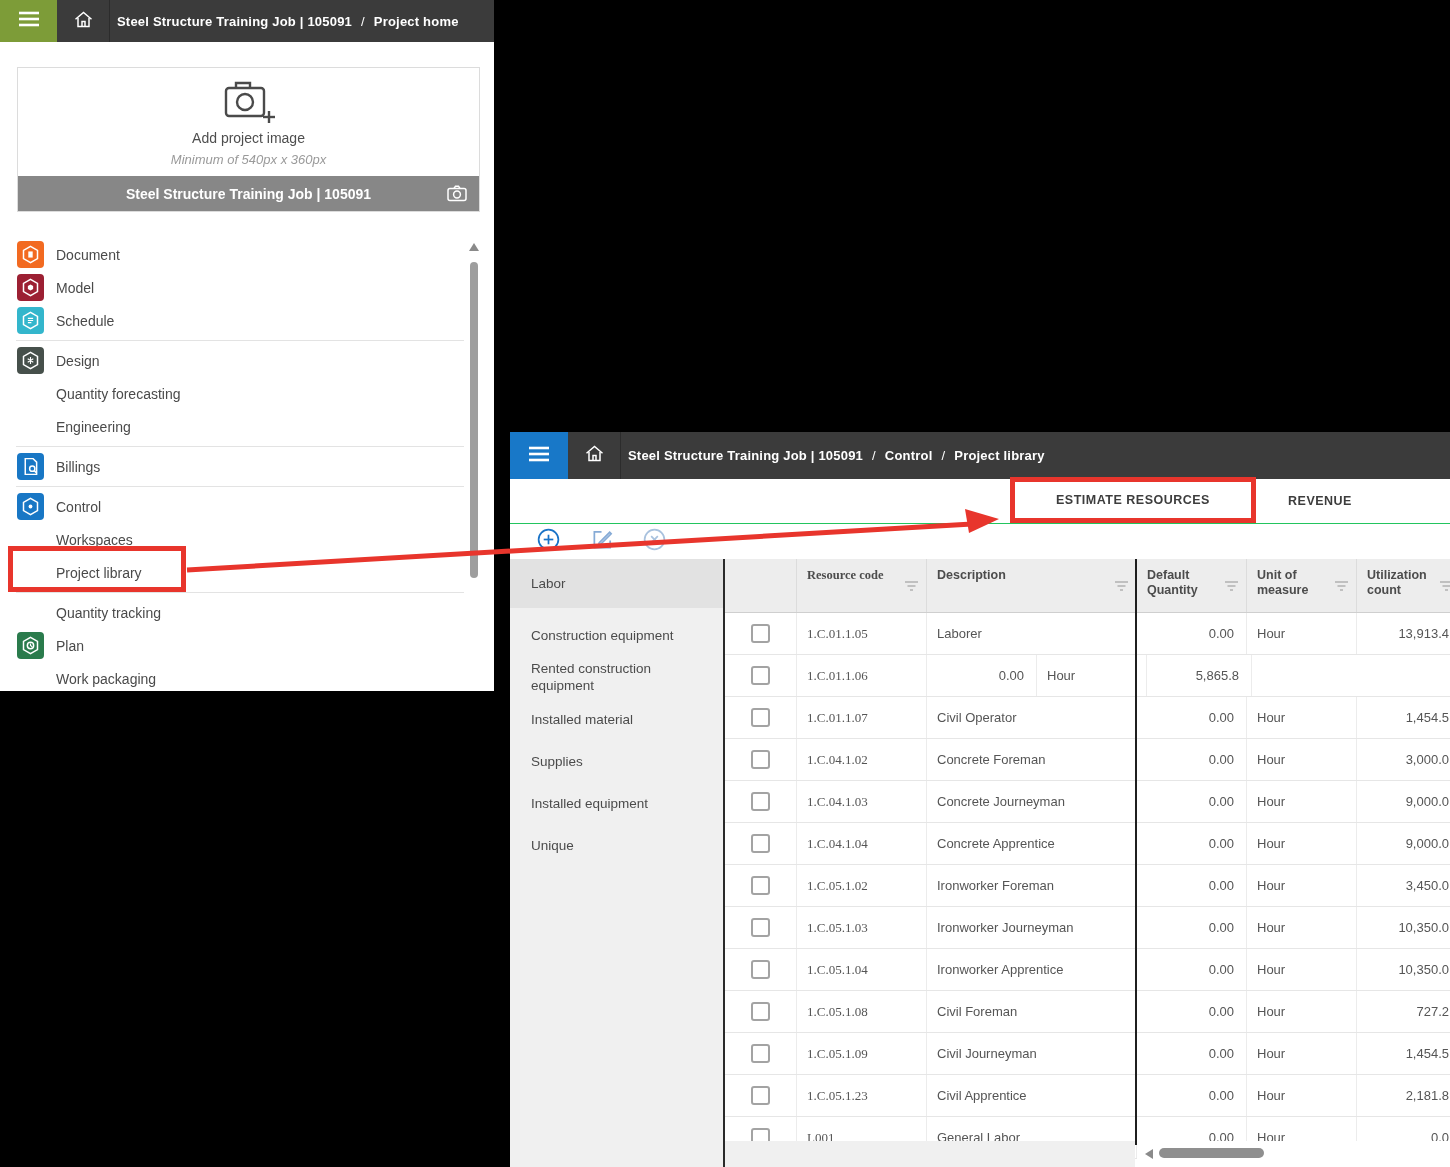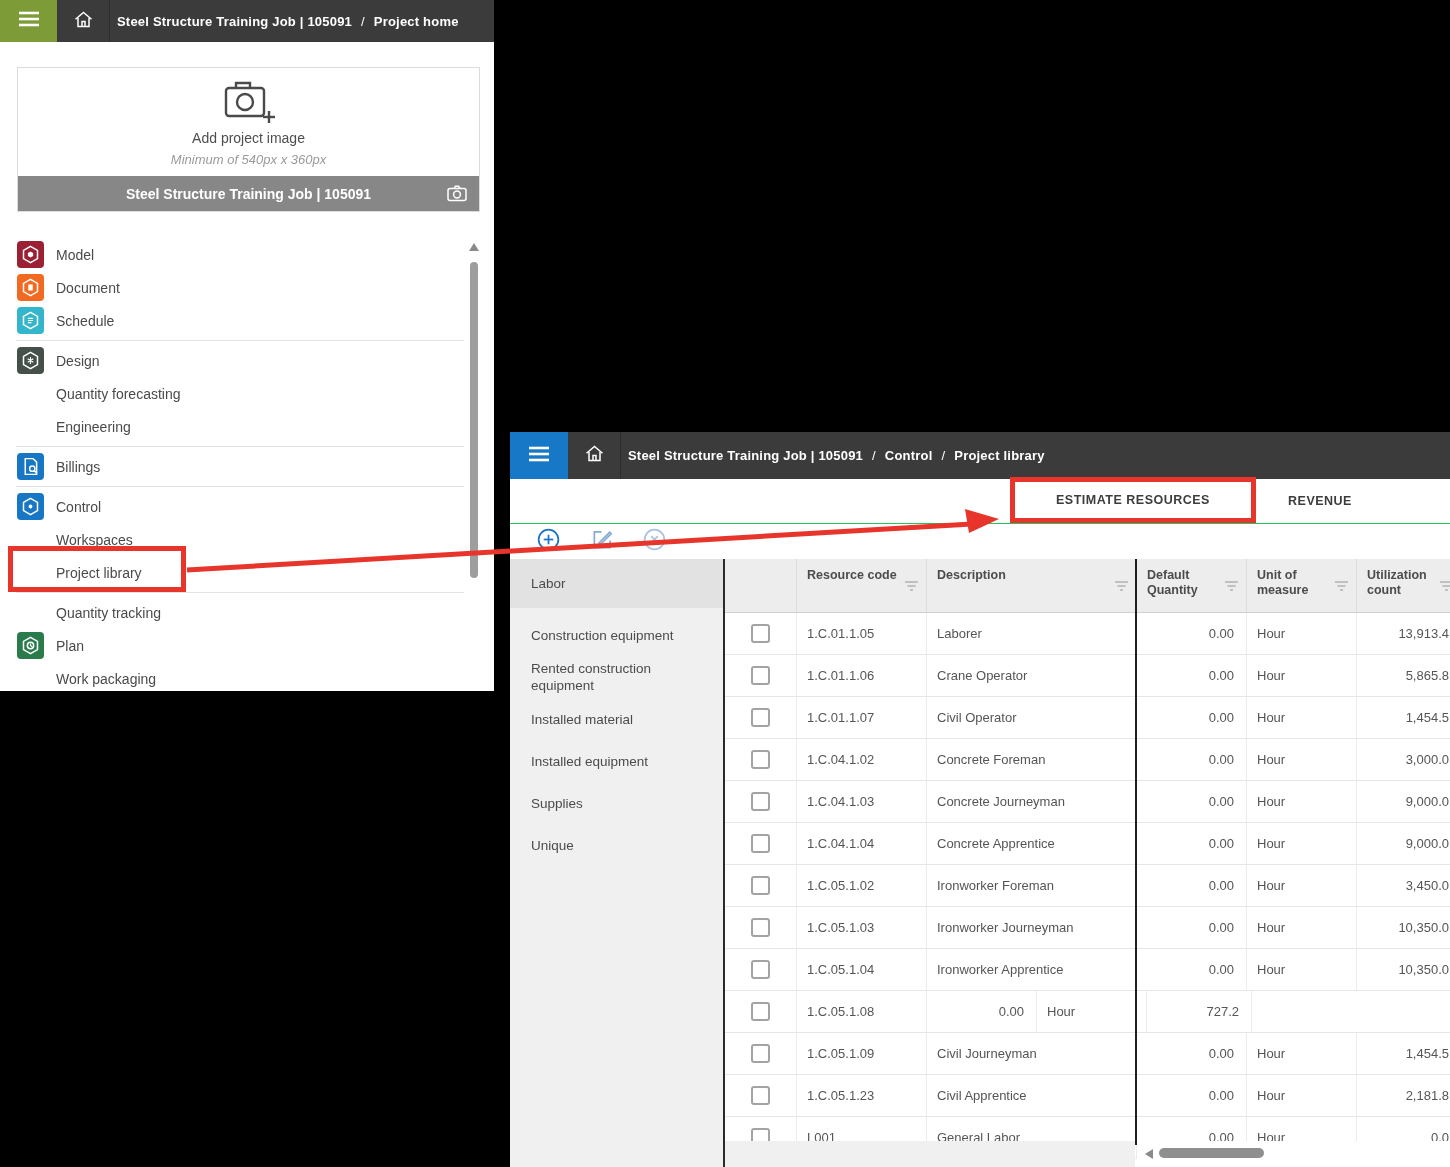--- a/index.html
+++ b/index.html
@@ -134,6 +134,15 @@
 
   <div class="menu">
       <div class="menu-item">
+        <span class="menu-icon" style="background: rgb(242, 106, 33);">
+          <svg width="21" height="21" viewBox="0 0 24 24" fill="none" stroke="#fff" stroke-width="1.7">
+            <path d="M12 2.8 L20 7.4 V16.6 L12 21.2 L4 16.6 V7.4 Z"></path>
+            <rect x="9.5" y="8.5" width="5" height="7" fill="#fff" stroke="none"></rect>
+          </svg>
+        </span>
+        <span class="menu-label">Document</span>
+      </div>
+      <div class="menu-item">
         <span class="menu-icon" style="background: rgb(156, 32, 51);">
           <svg width="21" height="21" viewBox="0 0 24 24" fill="none" stroke="#fff" stroke-width="1.7">
             <path d="M12 2.8 L20 7.4 V16.6 L12 21.2 L4 16.6 V7.4 Z"></path>
@@ -141,15 +150,6 @@
           </svg>
         </span>
         <span class="menu-label">Model</span>
-      </div>
-      <div class="menu-item">
-        <span class="menu-icon" style="background: rgb(242, 106, 33);">
-          <svg width="21" height="21" viewBox="0 0 24 24" fill="none" stroke="#fff" stroke-width="1.7">
-            <path d="M12 2.8 L20 7.4 V16.6 L12 21.2 L4 16.6 V7.4 Z"></path>
-            <rect x="9.5" y="8.5" width="5" height="7" fill="#fff" stroke="none"></rect>
-          </svg>
-        </span>
-        <span class="menu-label">Document</span>
       </div>
       <div class="menu-item">
         <span class="menu-icon" style="background: rgb(51, 182, 204);">

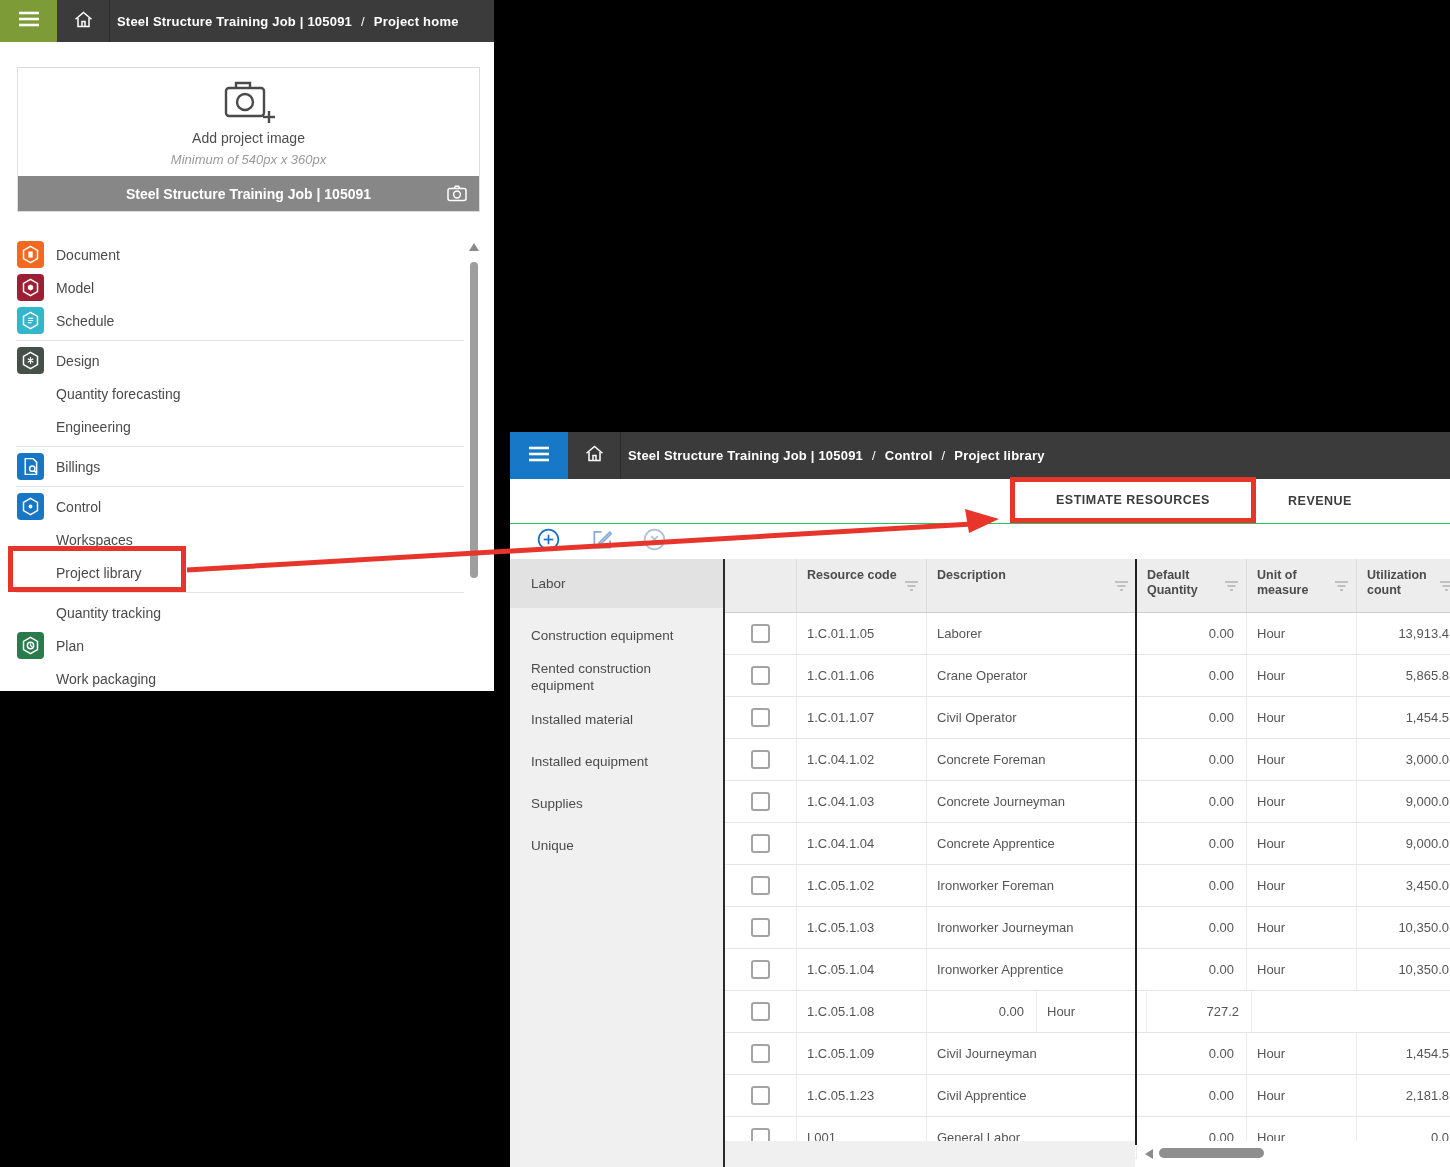--- a/index.html
+++ b/index.html
@@ -64,7 +64,7 @@
          border-right:1px solid #ececec;overflow:hidden;white-space:nowrap;}
   .num{justify-content:flex-end;padding-right:12px;}
   .c0{width:72px;flex:0 0 72px;justify-content:center;}
-  .c1{width:130px;flex:0 0 130px;}
+  .c1{width:130px;flex:0 0 130px;font-family:Liberation Serif, serif;}
   .c2{width:210px;flex:0 0 210px;}
   .c3{width:110px;flex:0 0 110px;}
   .c4{width:110px;flex:0 0 110px;}

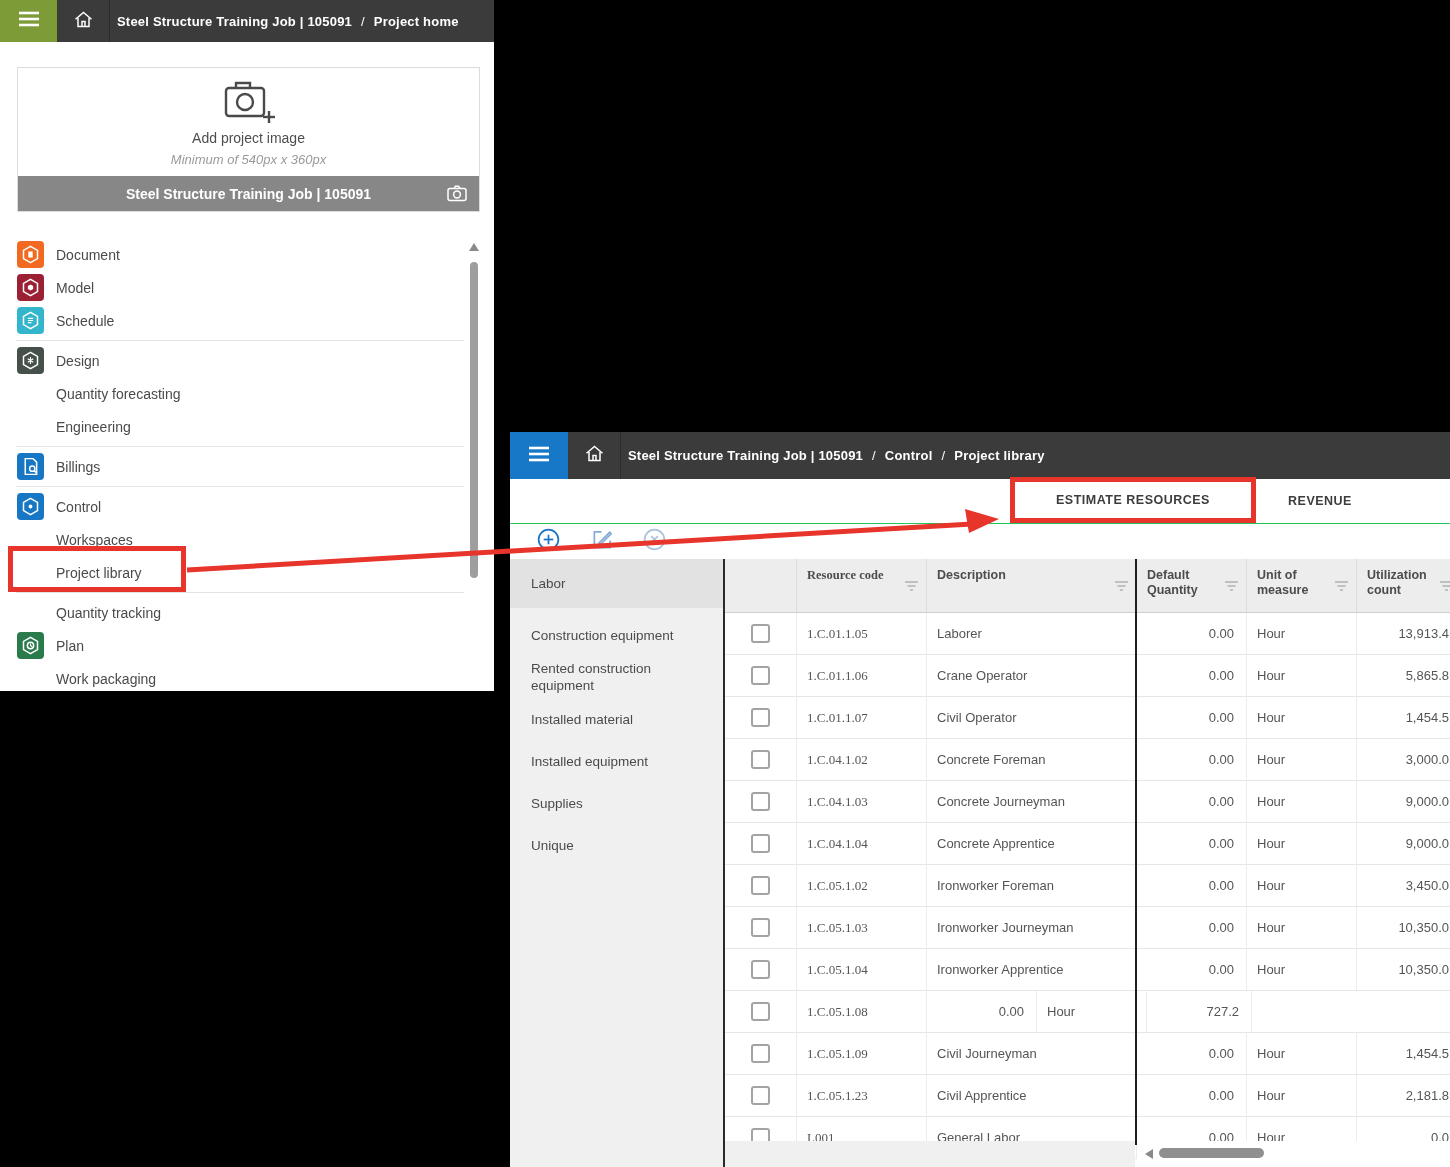--- a/index.html
+++ b/index.html
@@ -336,7 +336,6 @@
               <span class="cb"></span>
             </div>
             <div class="gcell c1">1.C.01.1.06</div>
-            <div class="gcell c2">Crane Operator</div>
             <div class="gcell c3 num">0.00</div>
             <div class="gcell c4">Hour</div>
             <div class="gcell c5 num">5,865.8</div>

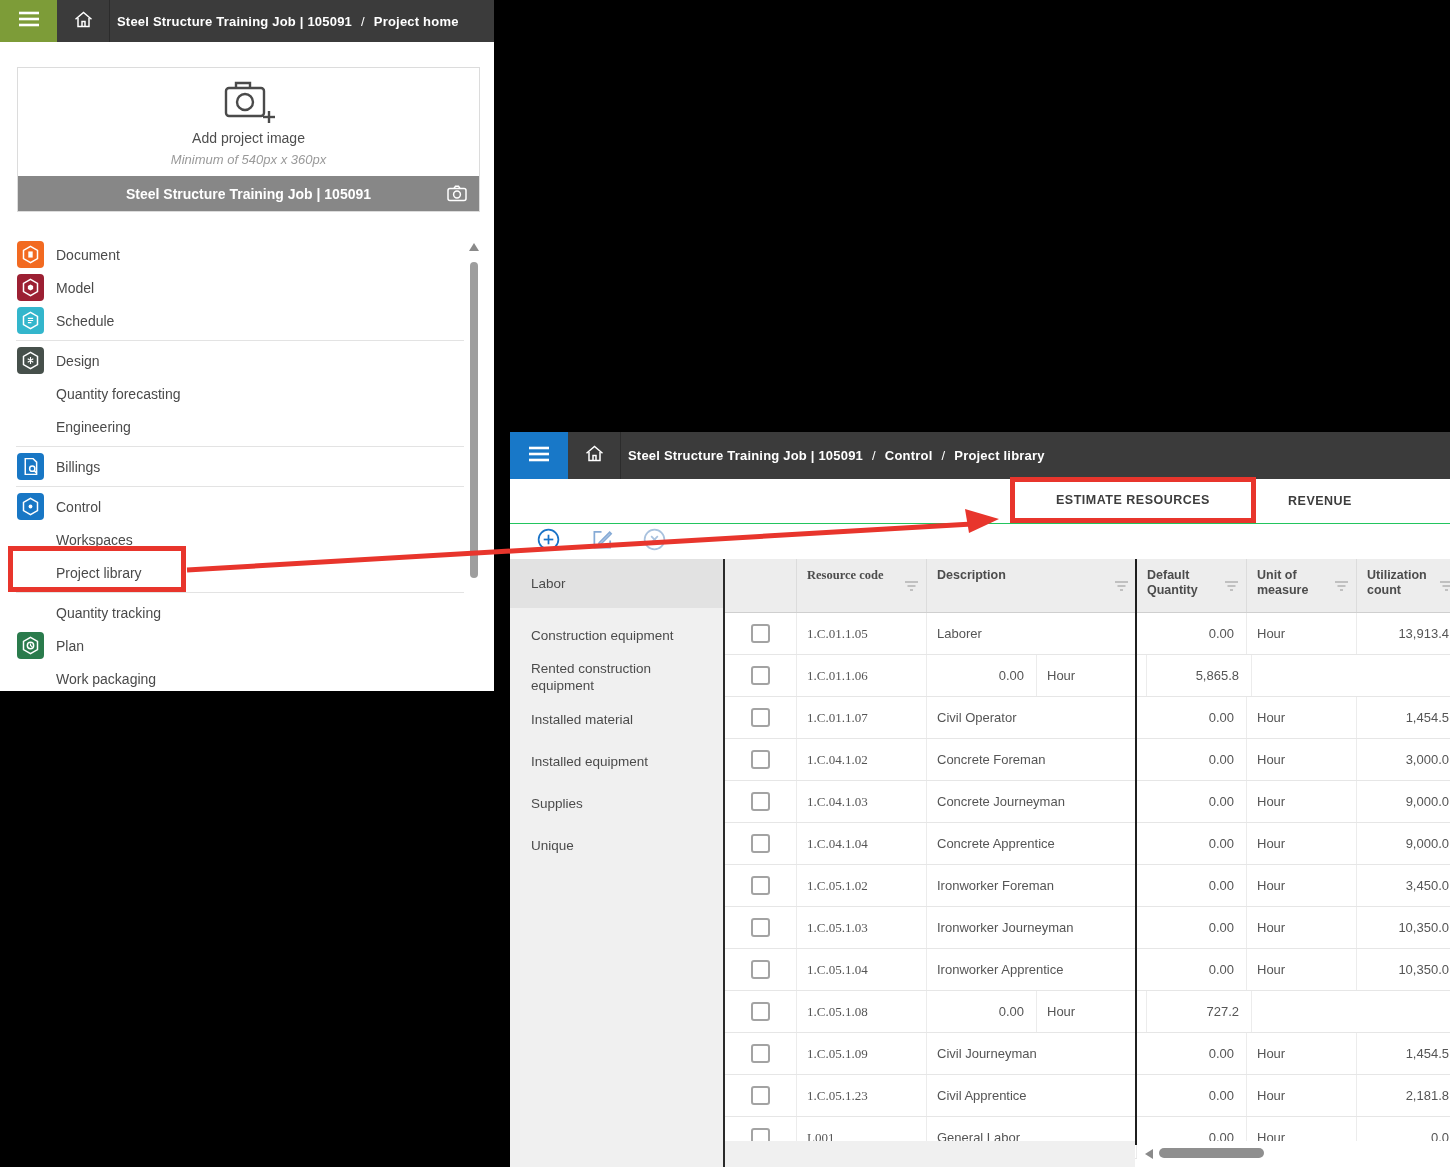--- a/index.html
+++ b/index.html
@@ -287,8 +287,8 @@
         <div class="cat">Construction equipment</div>
         <div class="cat">Rented construction equipment</div>
         <div class="cat">Installed material</div>
+        <div class="cat">Supplies</div>
         <div class="cat">Installed equipment</div>
-        <div class="cat">Supplies</div>
         <div class="cat">Unique</div>
       </div>
     <div class="grid">

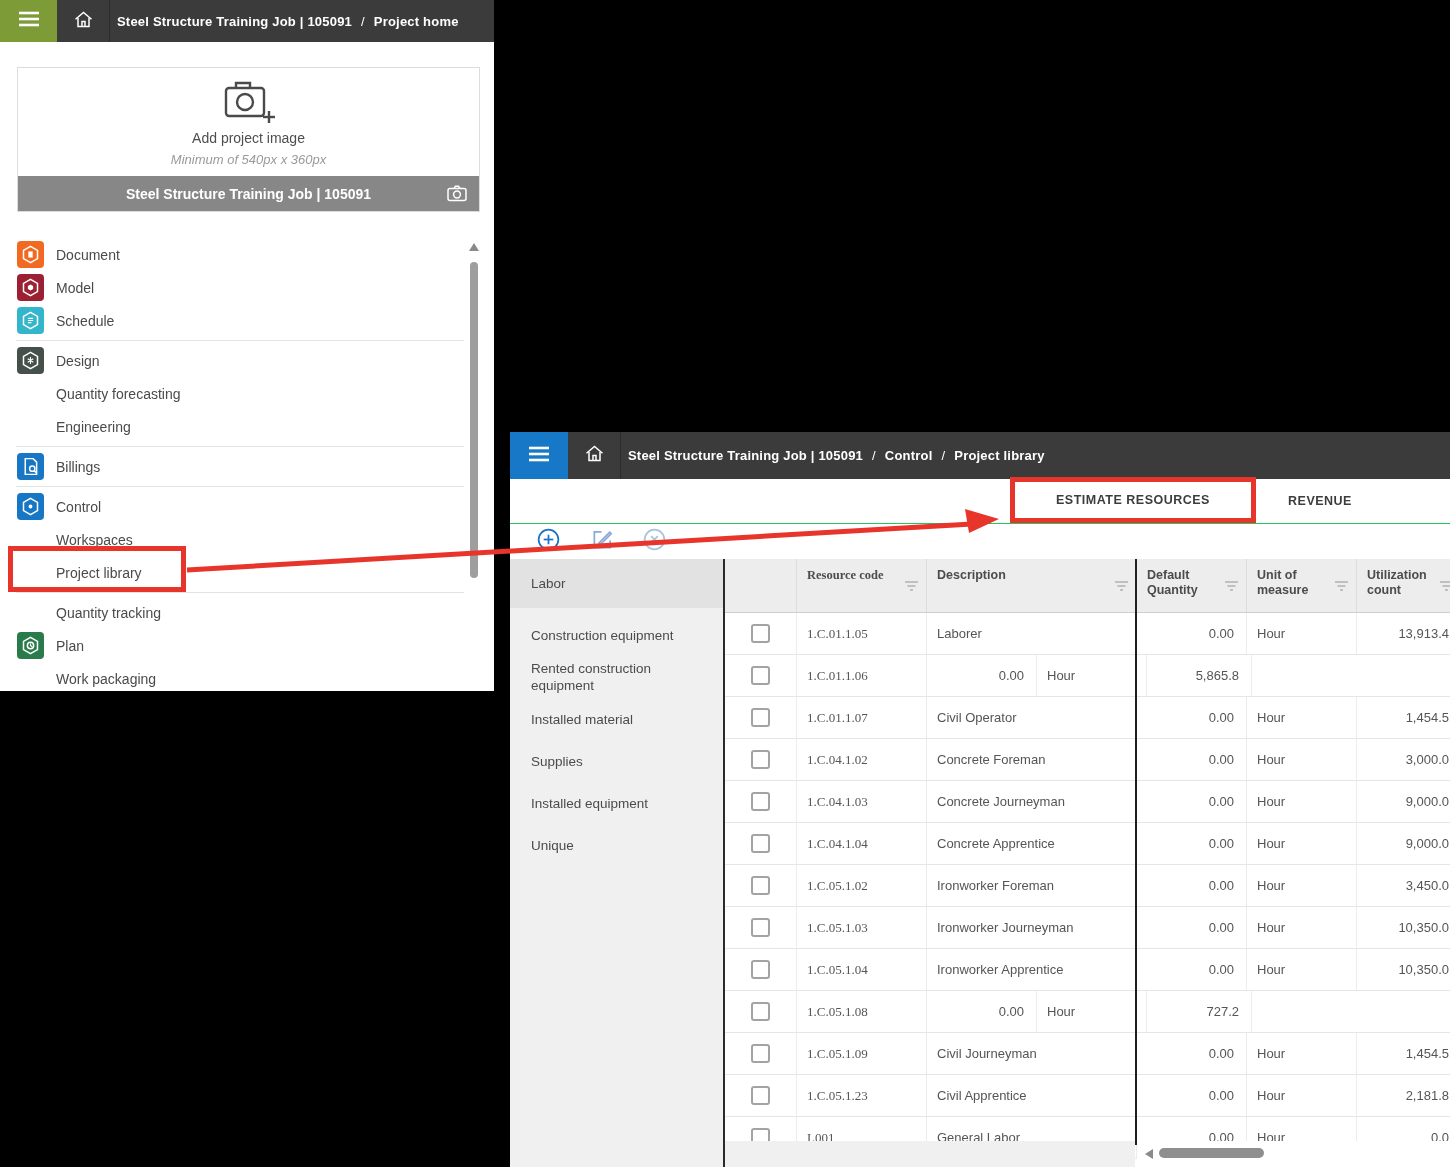--- a/index.html
+++ b/index.html
@@ -415,6 +415,7 @@
               <span class="cb"></span>
             </div>
             <div class="gcell c1">1.C.05.1.08</div>
+            <div class="gcell c2">Civil Foreman</div>
             <div class="gcell c3 num">0.00</div>
             <div class="gcell c4">Hour</div>
             <div class="gcell c5 num">727.2</div>

